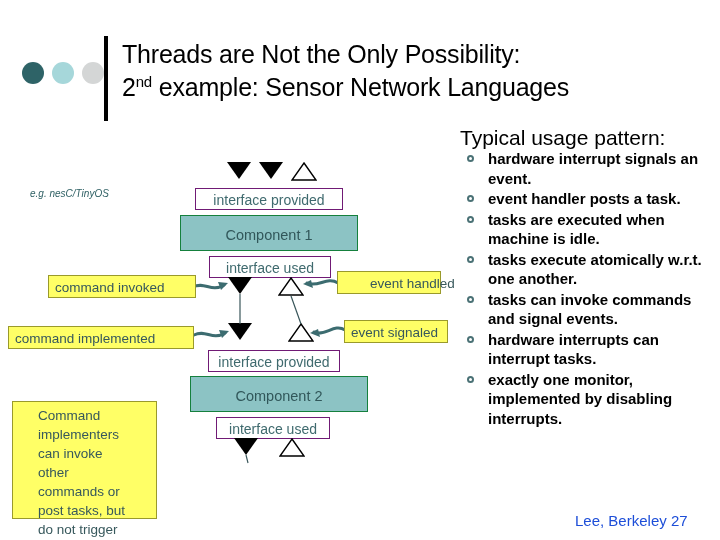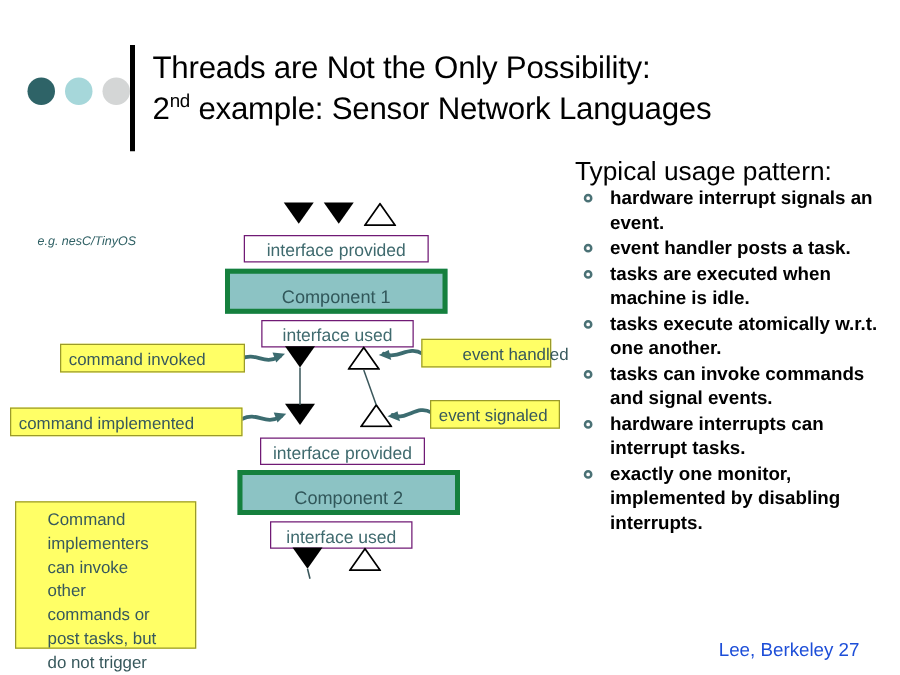--- a/index.html
+++ b/index.html
@@ -39,7 +39,7 @@
   }
   .comp{
     position:absolute;box-sizing:border-box;
-    background:#8cc3c4;border:4px solid #15803d;
+    background:#8cc3c4;border:1px solid #15803d;
     font-size:14.5px;color:#31575a;text-align:center;
     line-height:38px;
   }

